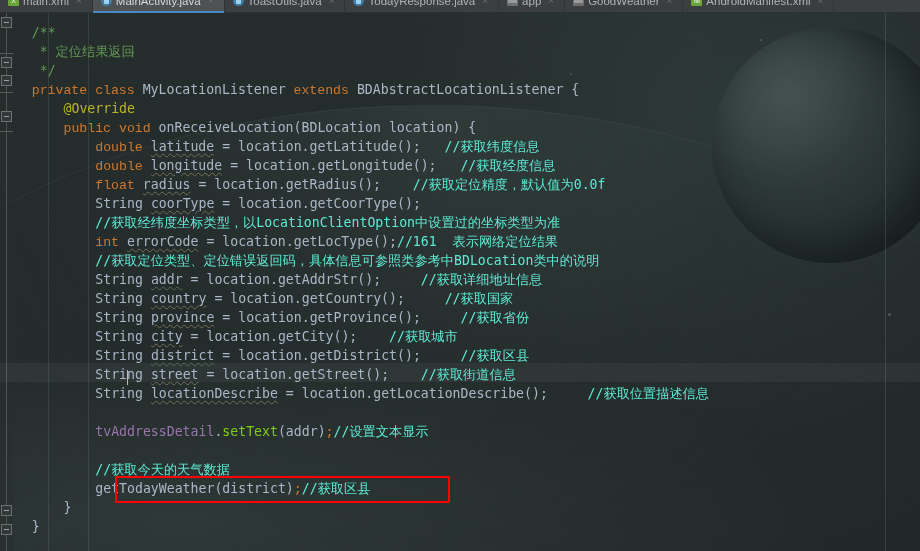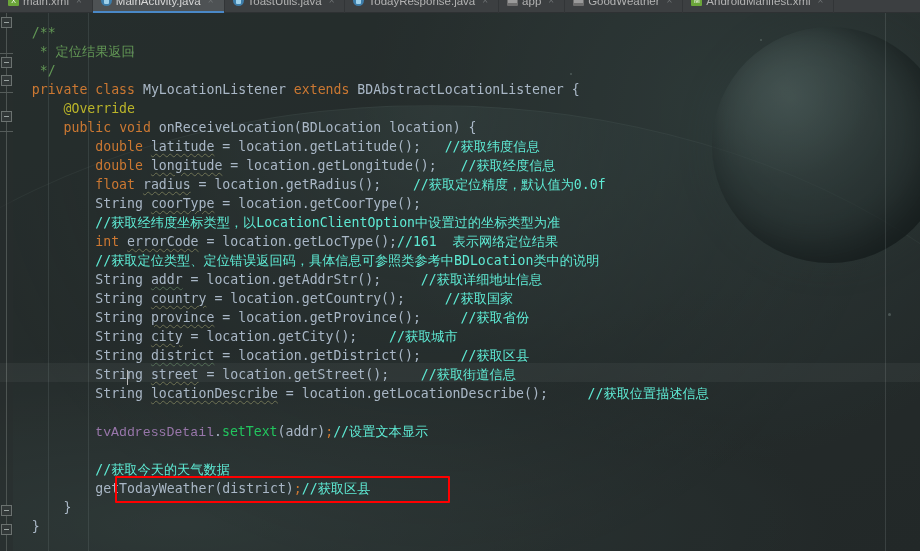--- a/index.html
+++ b/index.html
@@ -97,7 +97,7 @@
   .ln > span{display:inline;}
   .curline{position:absolute;left:0;width:920px;height:19.2px;background:rgba(255,255,255,.045);}
 
-  .kw{color:#cc7832;}
+  .kw{color:#cc7832;font-family:Liberation Mono, monospace;}
   .cls{color:#a9b7c6;}
   .id{color:#a9b7c6;text-align:center;}
   .field{color:#9876aa;font-family:Liberation Mono, monospace;}

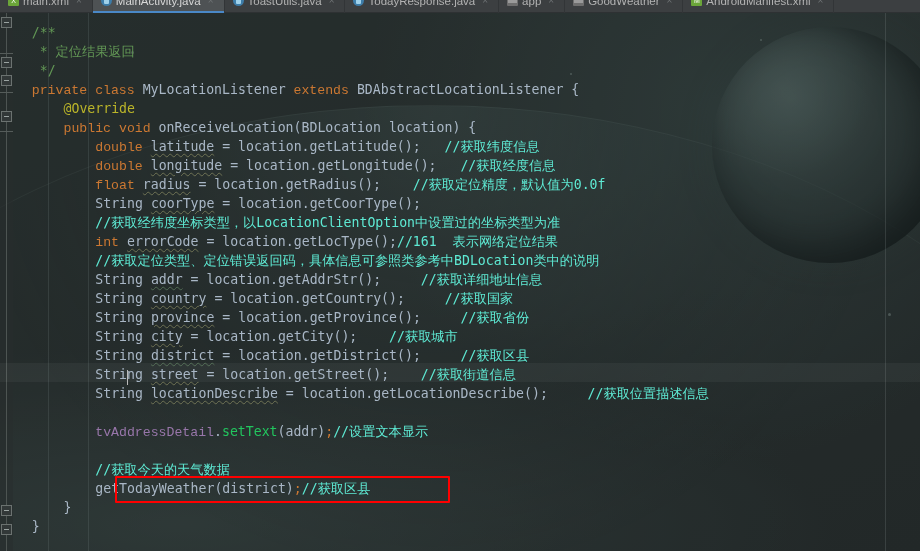--- a/index.html
+++ b/index.html
@@ -100,7 +100,7 @@
   .kw{color:#cc7832;font-family:Liberation Mono, monospace;}
   .cls{color:#a9b7c6;}
   .id{color:#a9b7c6;text-align:center;}
-  .field{color:#9876aa;font-family:Liberation Mono, monospace;}
+  .field{color:#9876aa;}
   .meth{color:#22c55e;}
   .anno{color:#bbb529;}
   .cmt{color:#5eead4;}

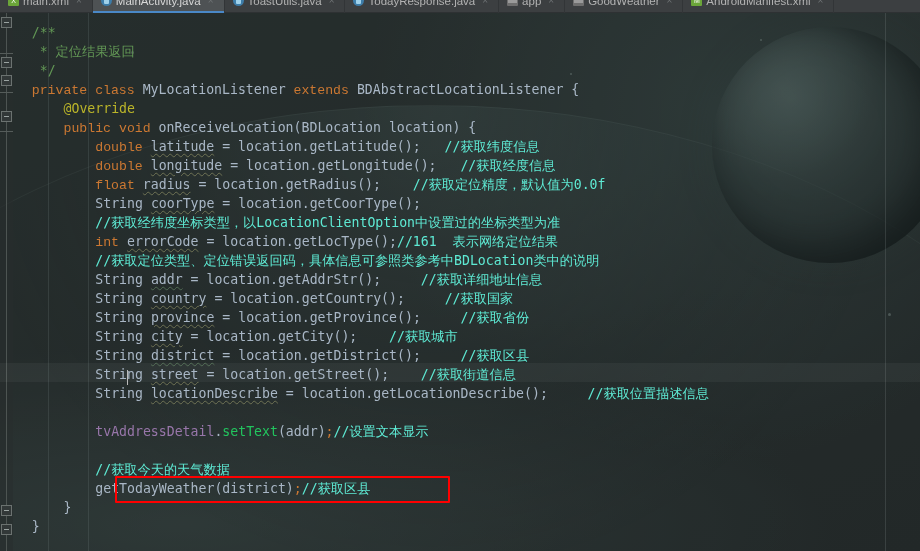--- a/index.html
+++ b/index.html
@@ -101,7 +101,7 @@
   .cls{color:#a9b7c6;}
   .id{color:#a9b7c6;text-align:center;}
   .field{color:#9876aa;}
-  .meth{color:#22c55e;}
+  .meth{color:#84cc16;}
   .anno{color:#bbb529;}
   .cmt{color:#5eead4;}
   .doc{color:#629755;}

